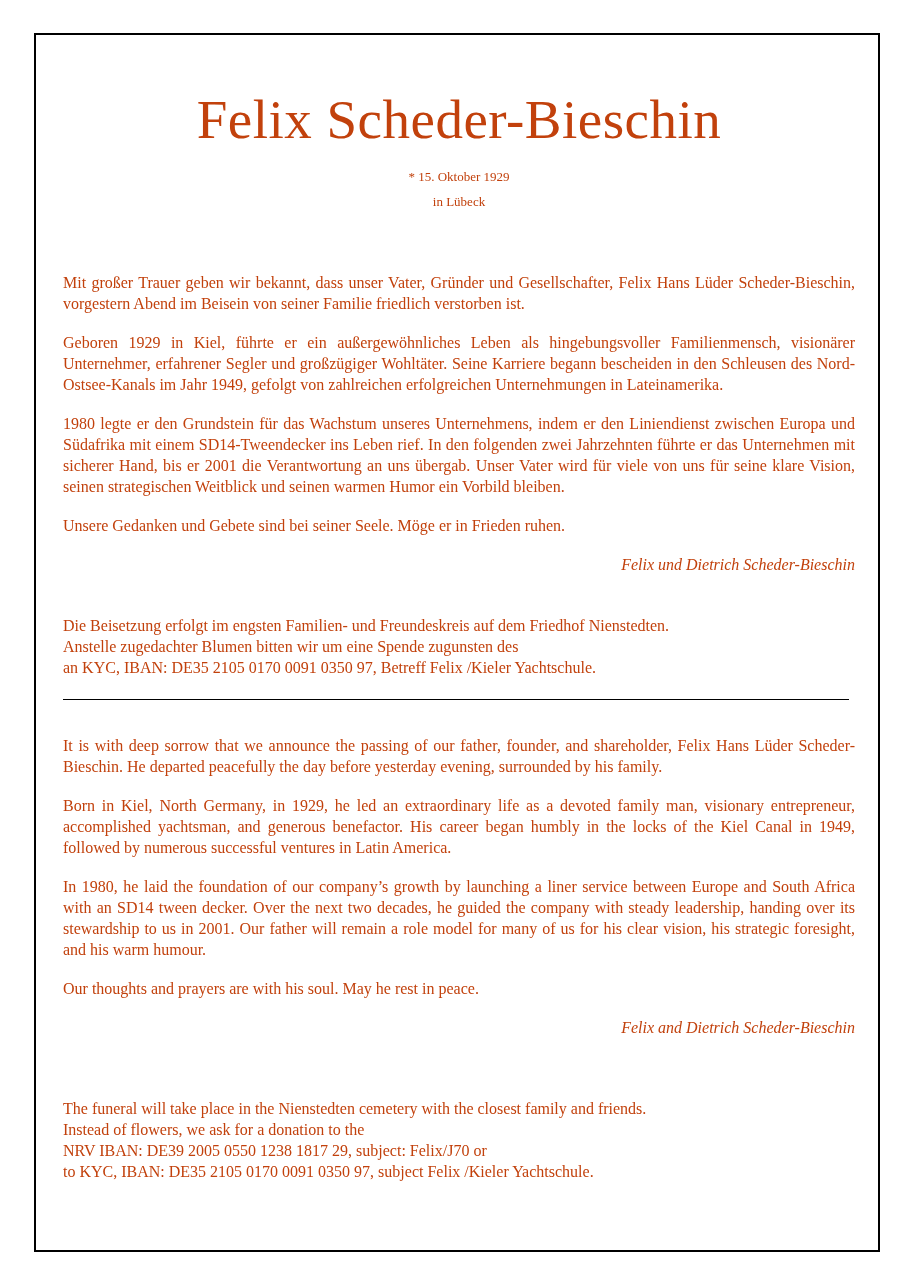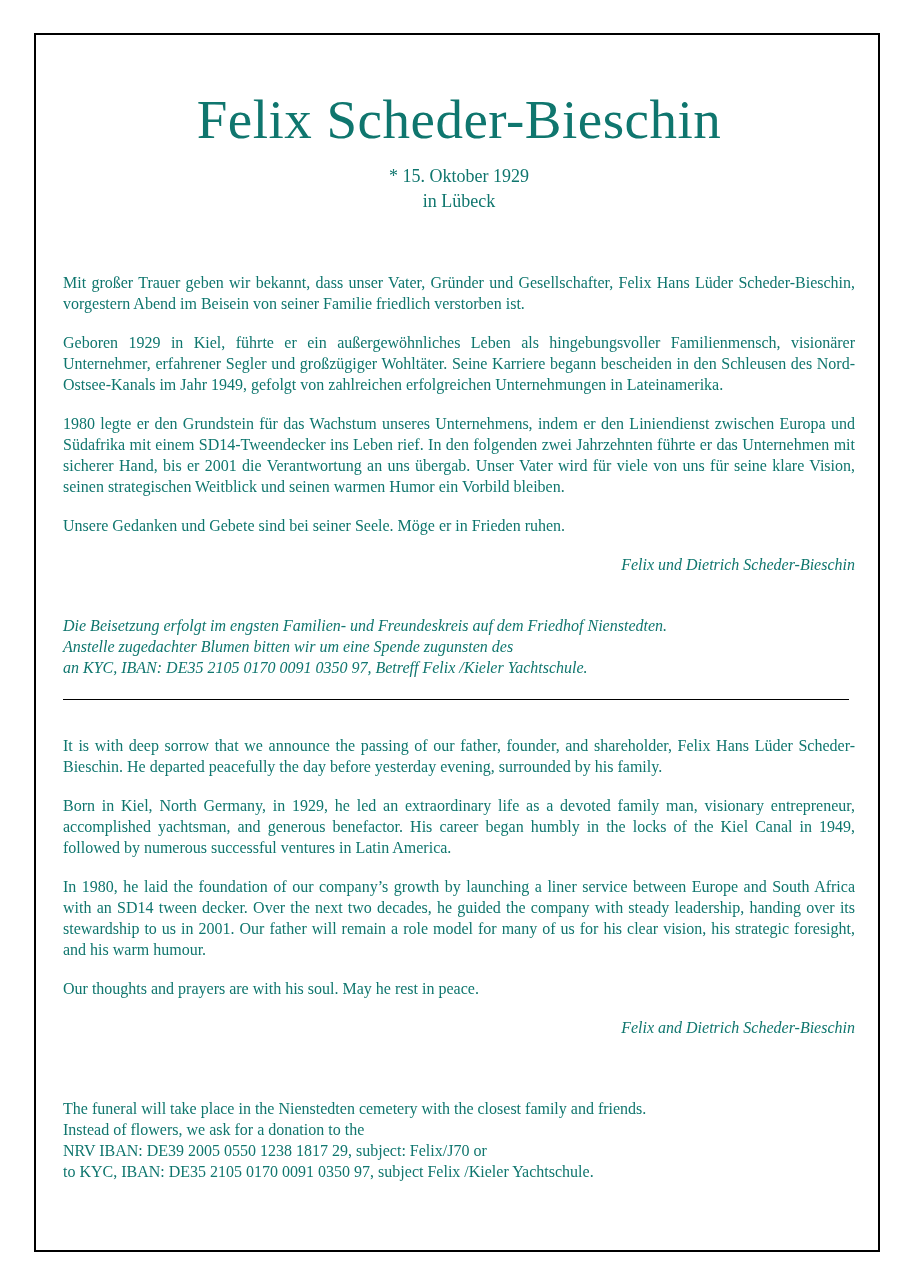--- a/index.html
+++ b/index.html
@@ -8,7 +8,7 @@
     width: 906px;
     height: 1260px;
     background: #ffffff;
-    color: #0f766e;
+    color: #c2410c;
     font-family: "Liberation Serif", "DejaVu Serif", serif;
     border-radius: 29px;
   }

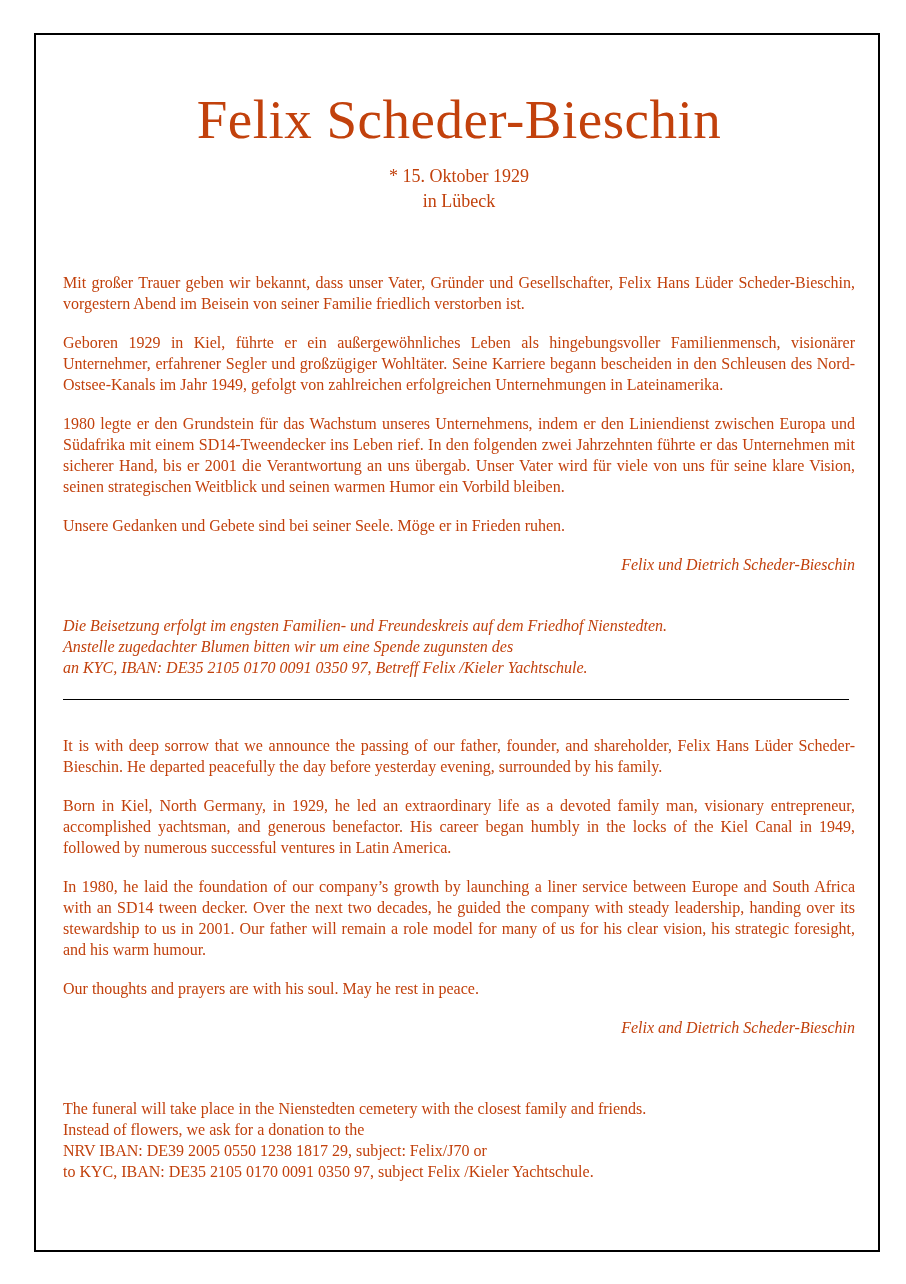--- a/index.html
+++ b/index.html
@@ -36,7 +36,7 @@
     justify-content: center;
     gap: 107px;
     margin-top: 14px;
-    font-size: 18px;
+    font-size: 13px;
     line-height: 25px;
   }
   .date-col { text-align: center; }

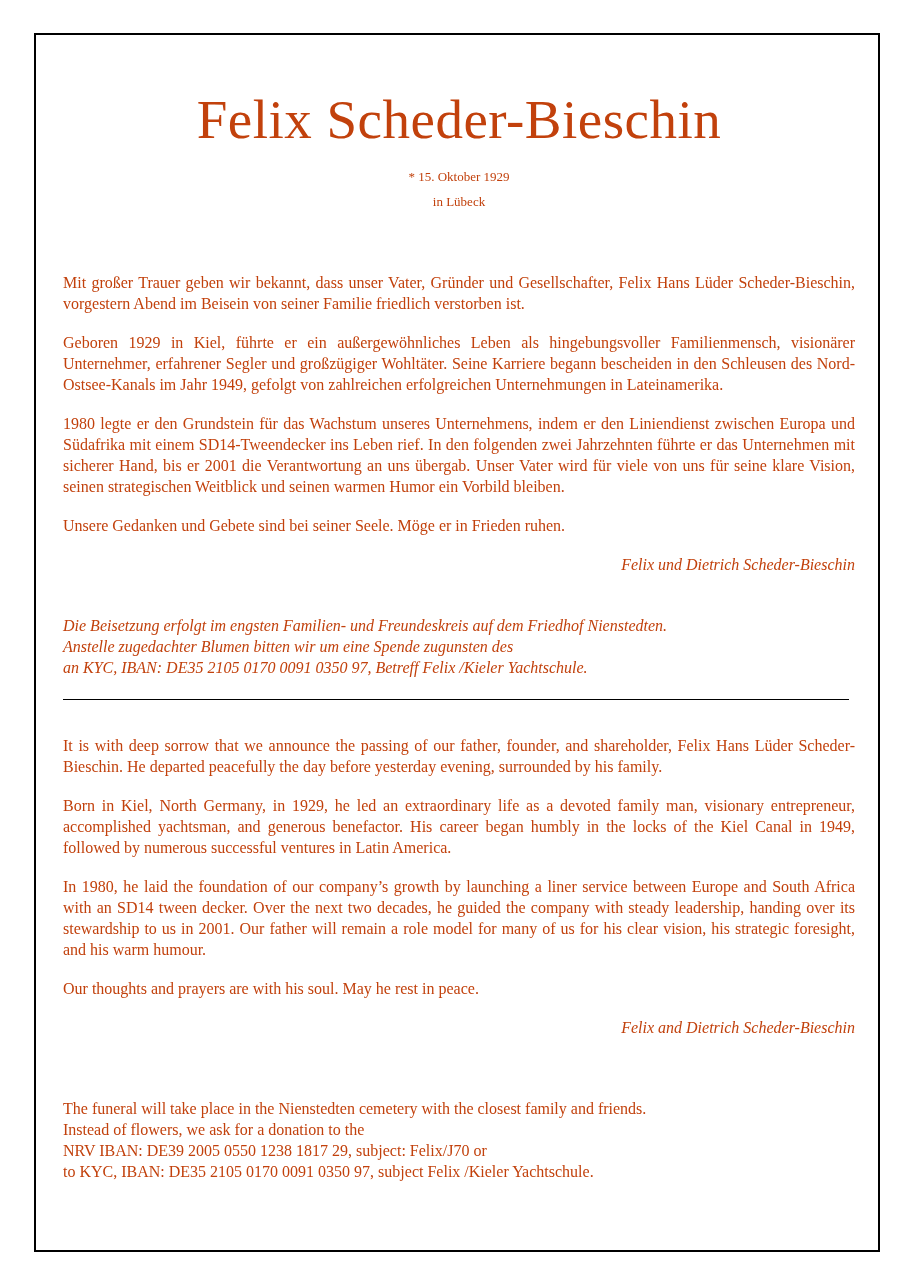--- a/index.html
+++ b/index.html
@@ -56,7 +56,7 @@
     margin: 0;
   }
   .funeral { text-align: left; }
-  .funeral-german { margin-top: 40px; font-style: italic; }
+  .funeral-german { margin-top: 40px; }
   .funeral-english { margin-top: 60px; }
   .funeral div { line-height: 21px; }
   hr.divider {

